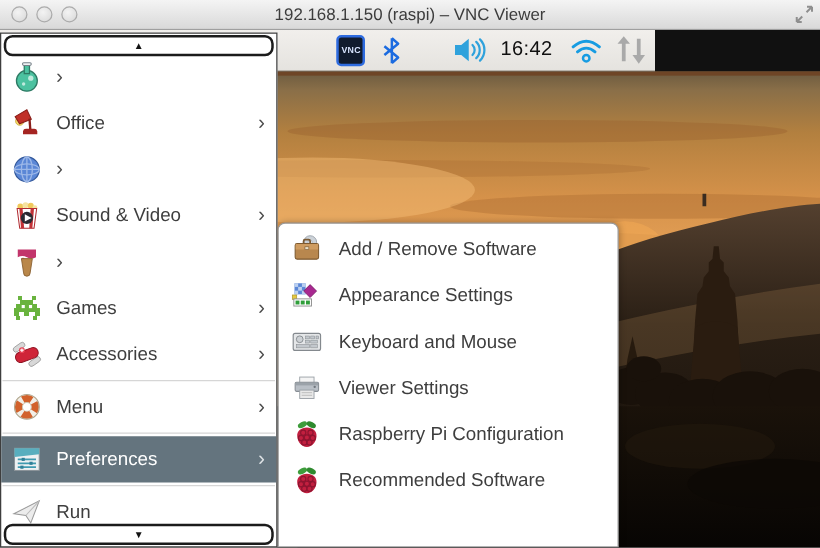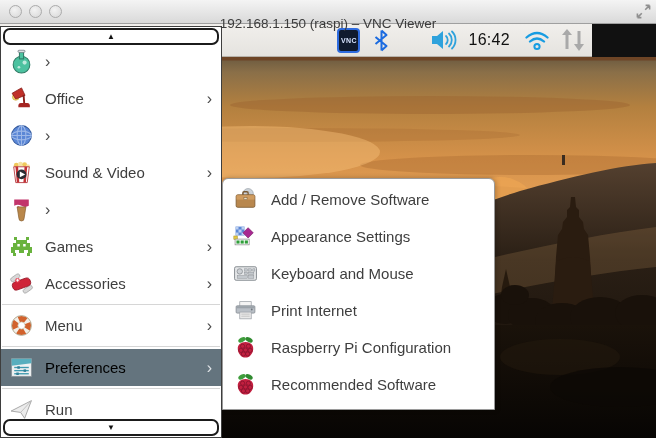--- a/index.html
+++ b/index.html
@@ -14,7 +14,7 @@
   .light{width:13px;height:13px;border-radius:50%;
     background:radial-gradient(circle at 40% 35%,#f3f3f3,#d7d7d7);
     border:1px solid #ababab;box-sizing:border-box;}
-  .win-title{position:absolute;left:0;right:0;top:12px;height:24px;line-height:24px;
+  .win-title{position:absolute;left:0;right:0;top:0;height:24px;line-height:24px;
     text-align:center;font-size:13.5px;color:#3c3c3c;}
   .resize-ic{position:absolute;right:5px;top:4px;}
 

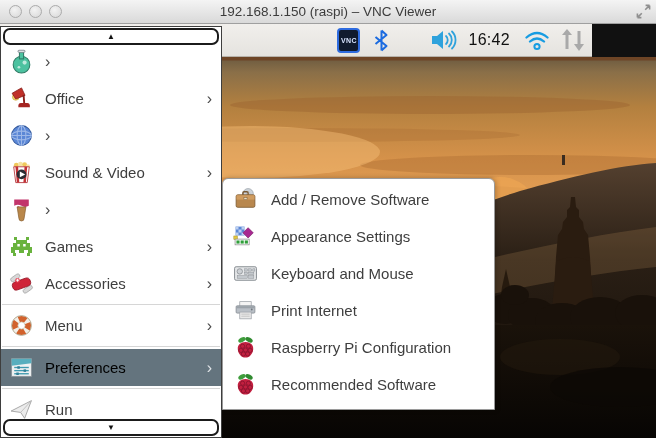--- a/index.html
+++ b/index.html
@@ -20,7 +20,7 @@
 
   
   .desktop{position:absolute;top:24px;left:0;width:656px;height:414px;background:#111;}
-  .taskbar{position:absolute;top:0;left:0;width:592px;height:33px;
+  .taskbar{position:absolute;top:0;left:0;width:524px;height:33px;
     background:linear-gradient(#f1efec,#e5e3df);border-bottom:1px solid #b7b2aa;
     box-sizing:border-box;z-index:2;}
   .tray{position:absolute;right:4px;top:0;height:32px;display:flex;align-items:center;}

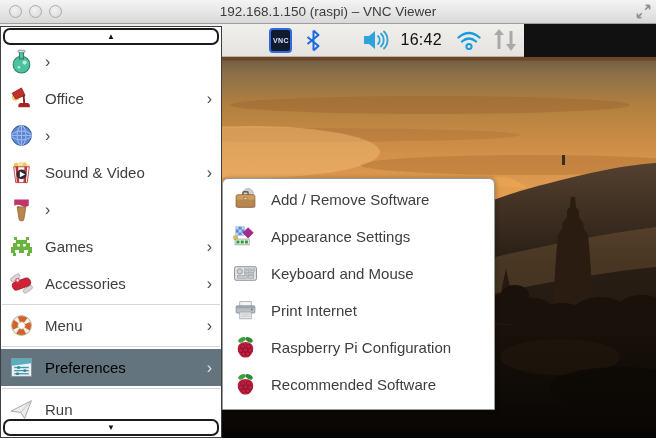--- a/index.html
+++ b/index.html
@@ -57,7 +57,7 @@
   .menu-item.hl .arr{color:#dfe3e6;}
 
   
-  .submenu{position:absolute;left:222px;top:154px;width:273px;height:232px;
+  .submenu{position:absolute;left:222px;top:154px;width:273px;height:260px;
     background:#fff;border:1px solid #9a9a9a;border-radius:6px 6px 0 0;
     box-sizing:border-box;z-index:4;box-shadow:1px 0 5px rgba(0,0,0,.25);}
   .sub-list{position:absolute;top:2px;left:0;right:0;}

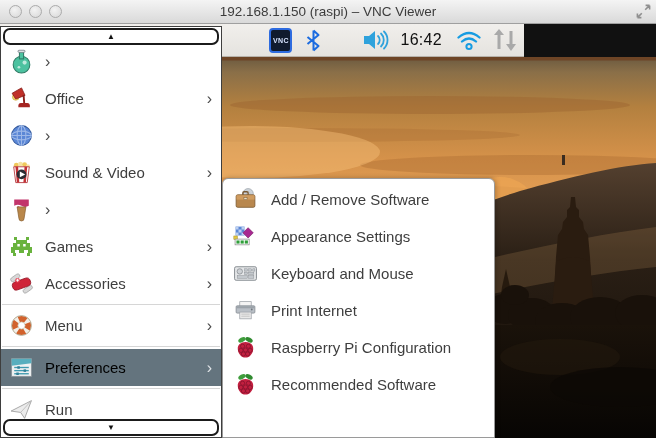--- a/index.html
+++ b/index.html
@@ -417,7 +417,7 @@
             </g>
           </svg>
           </span>
-        <span class="lbl">Print Internet</span>
+        <span class="lbl">Viewer Settings</span>
       </div>
       <div class="sub-item">
         <span class="ic">

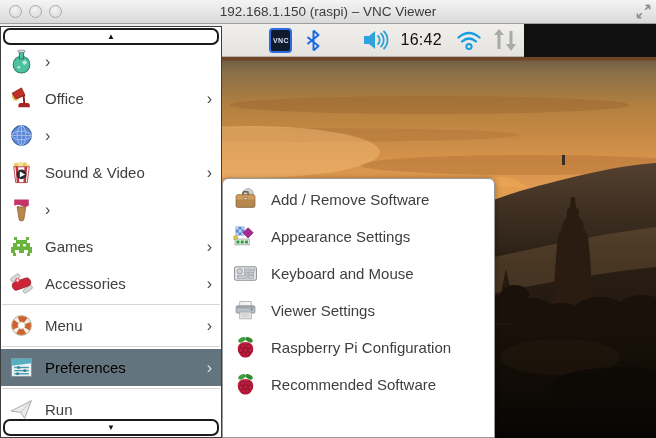--- a/index.html
+++ b/index.html
@@ -53,7 +53,7 @@
   .menu-item .arr{font-size:16px;color:#4c4c4c;margin-right:4px;line-height:1;}
   .sep{height:1px;background:#d6d6d6;margin:2px 1px;}
   .menu-item.hl{background:#64747e;}
-  .menu-item.hl .lbl{color:#000000;}
+  .menu-item.hl .lbl{color:#ffffff;}
   .menu-item.hl .arr{color:#dfe3e6;}
 
   

